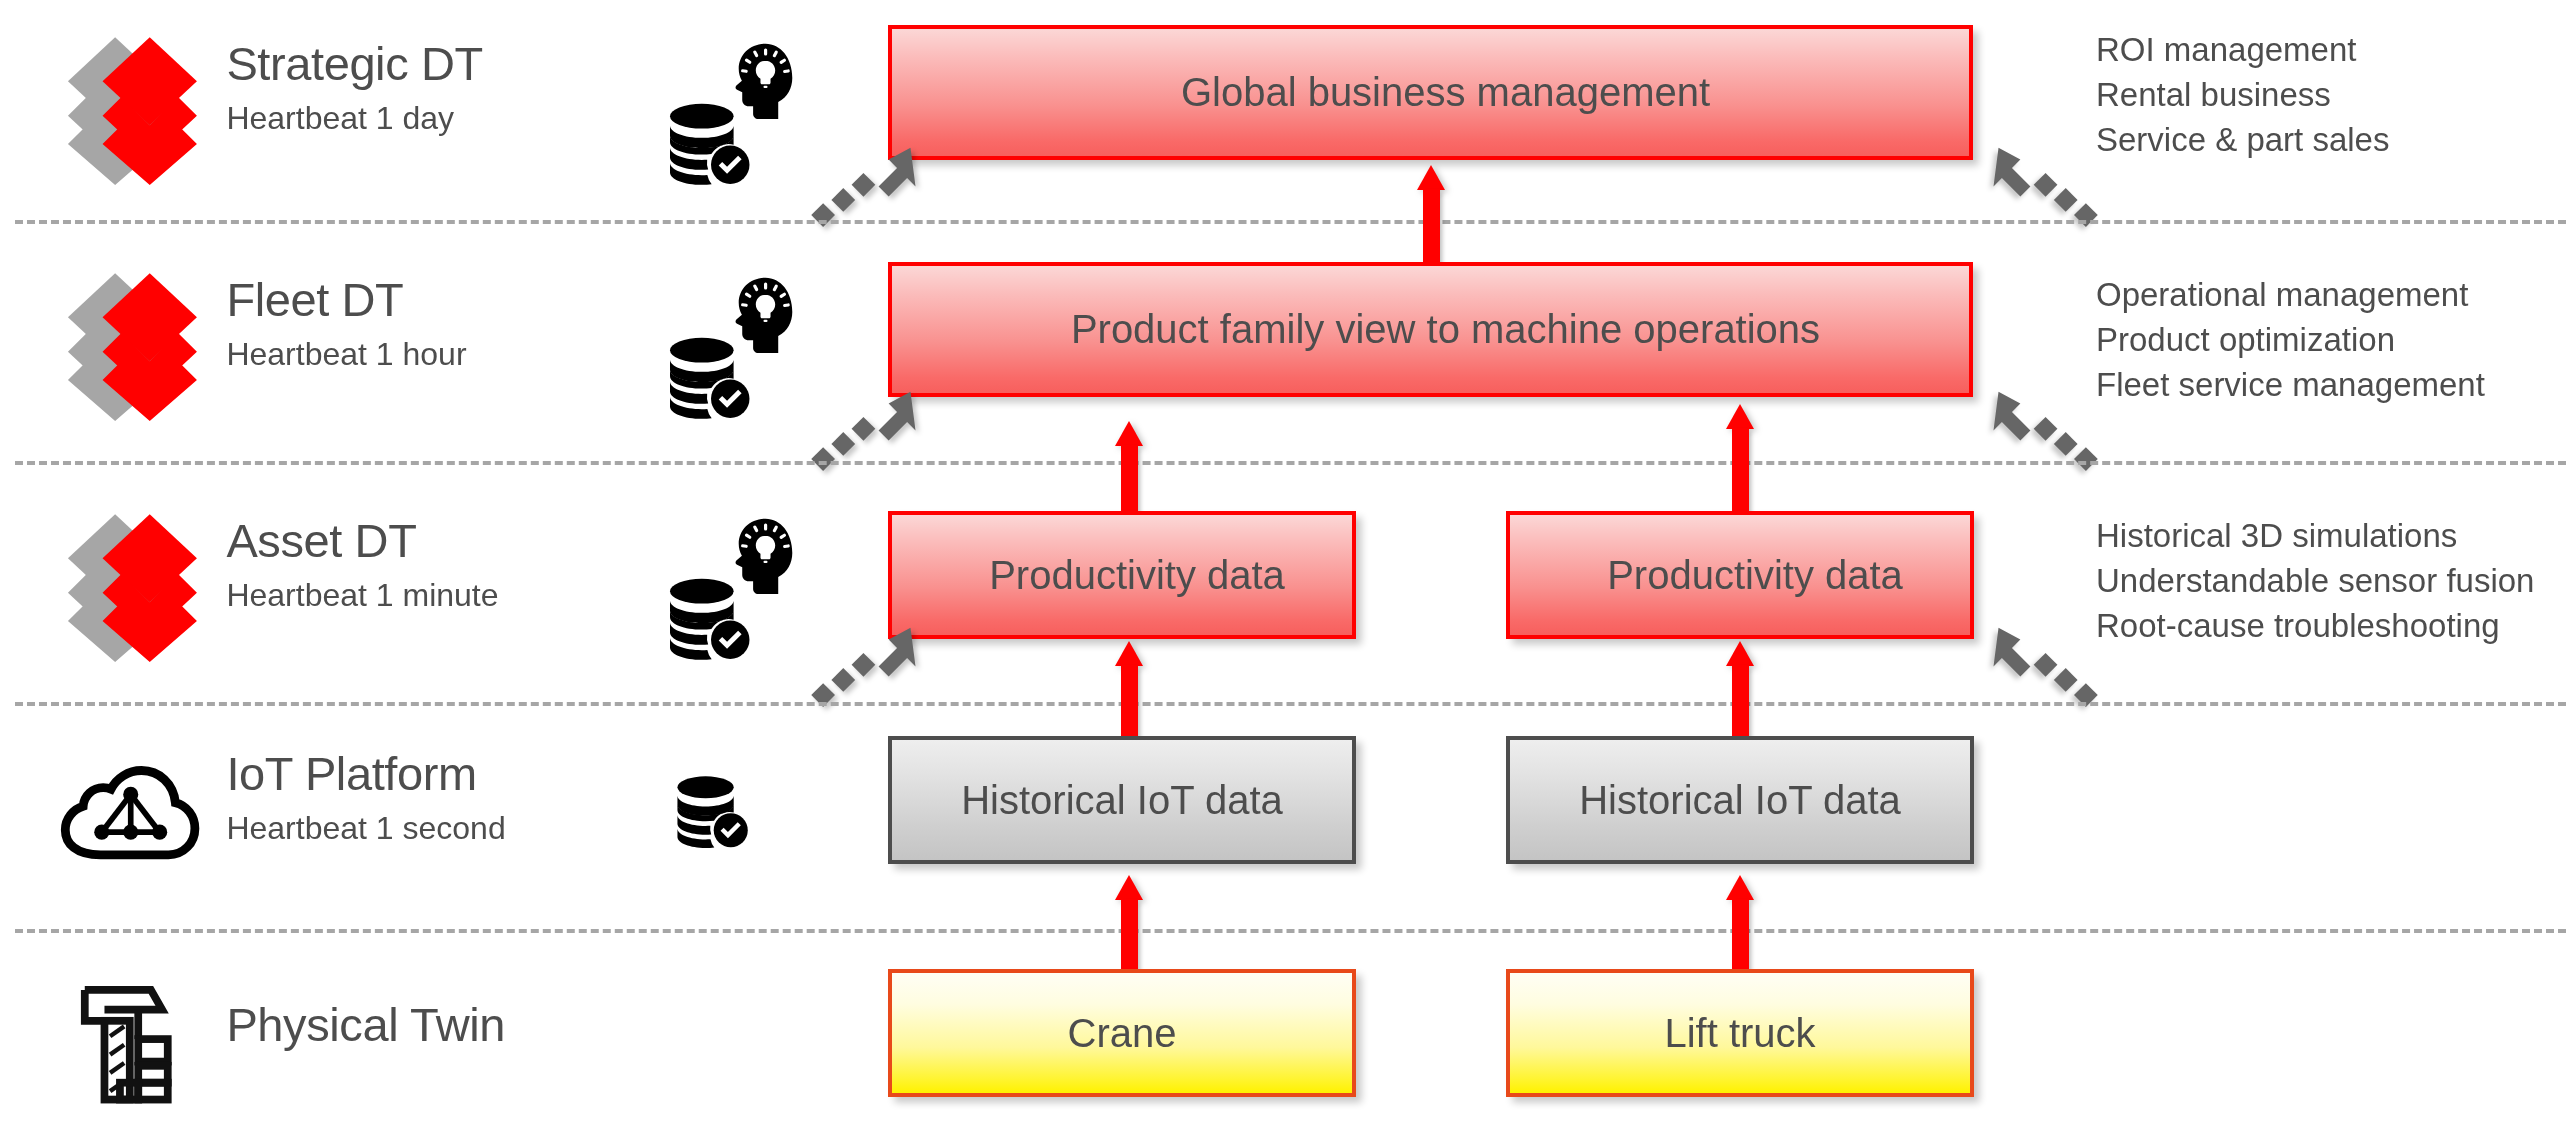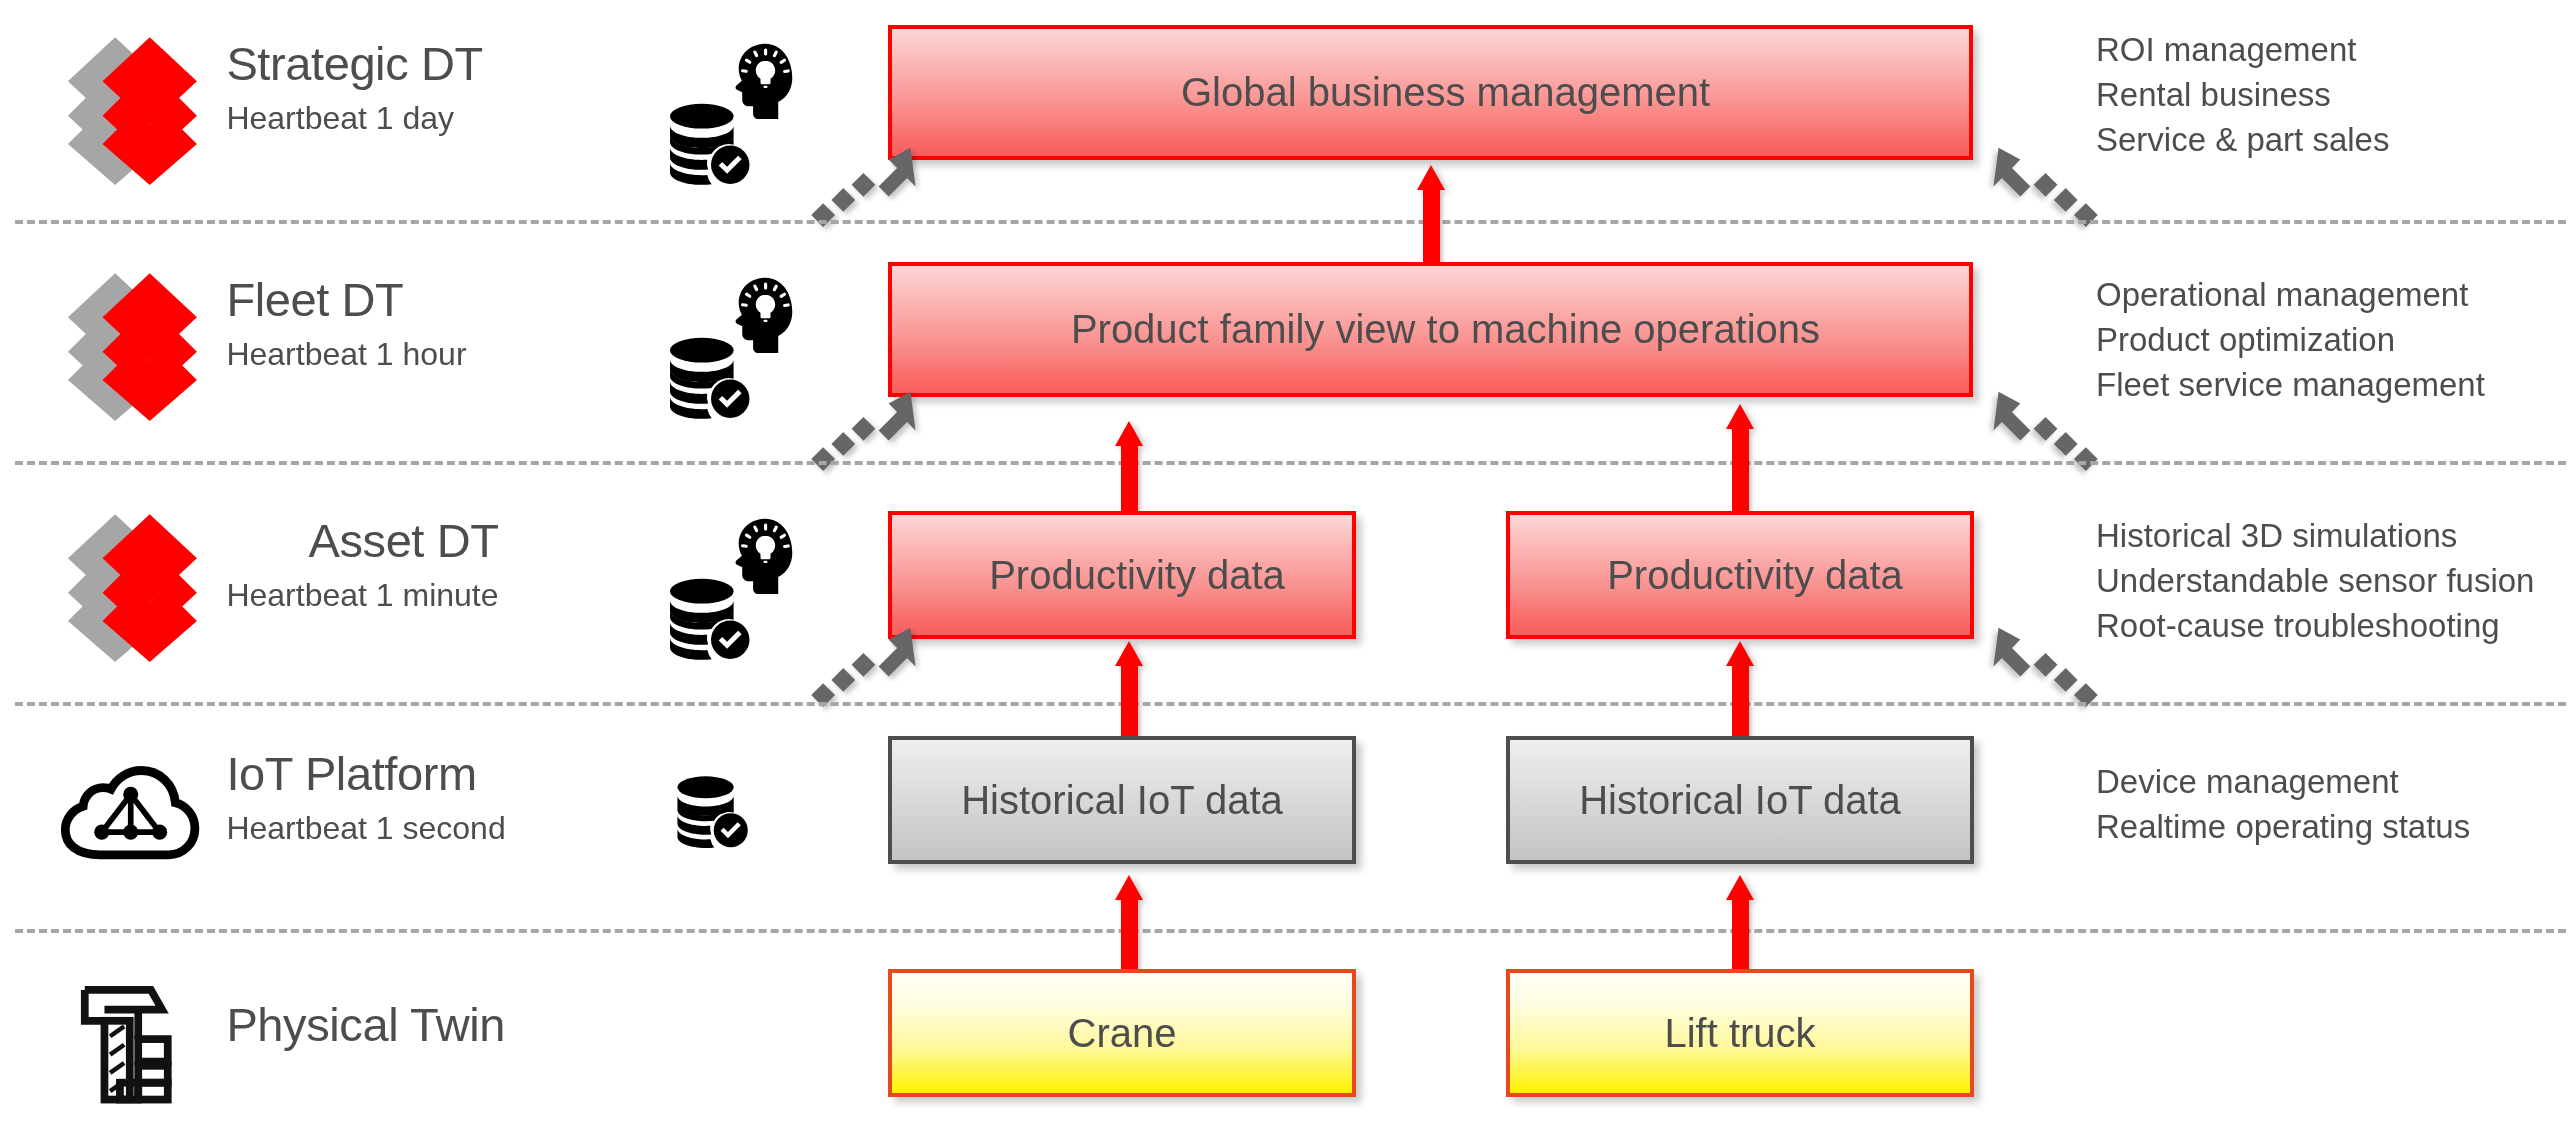--- a/index.html
+++ b/index.html
@@ -359,7 +359,7 @@
 
 <div class="row" style="top:461px;height:236px;">
 
-  <div class="label-col" style="top:50px;text-align:right;">
+  <div class="label-col" style="top:50px;">
     <span class="layer-icon-wrap">
       <svg width="160" height="151" viewBox="0 0 100 96">
         <g fill="#a6a6a6">

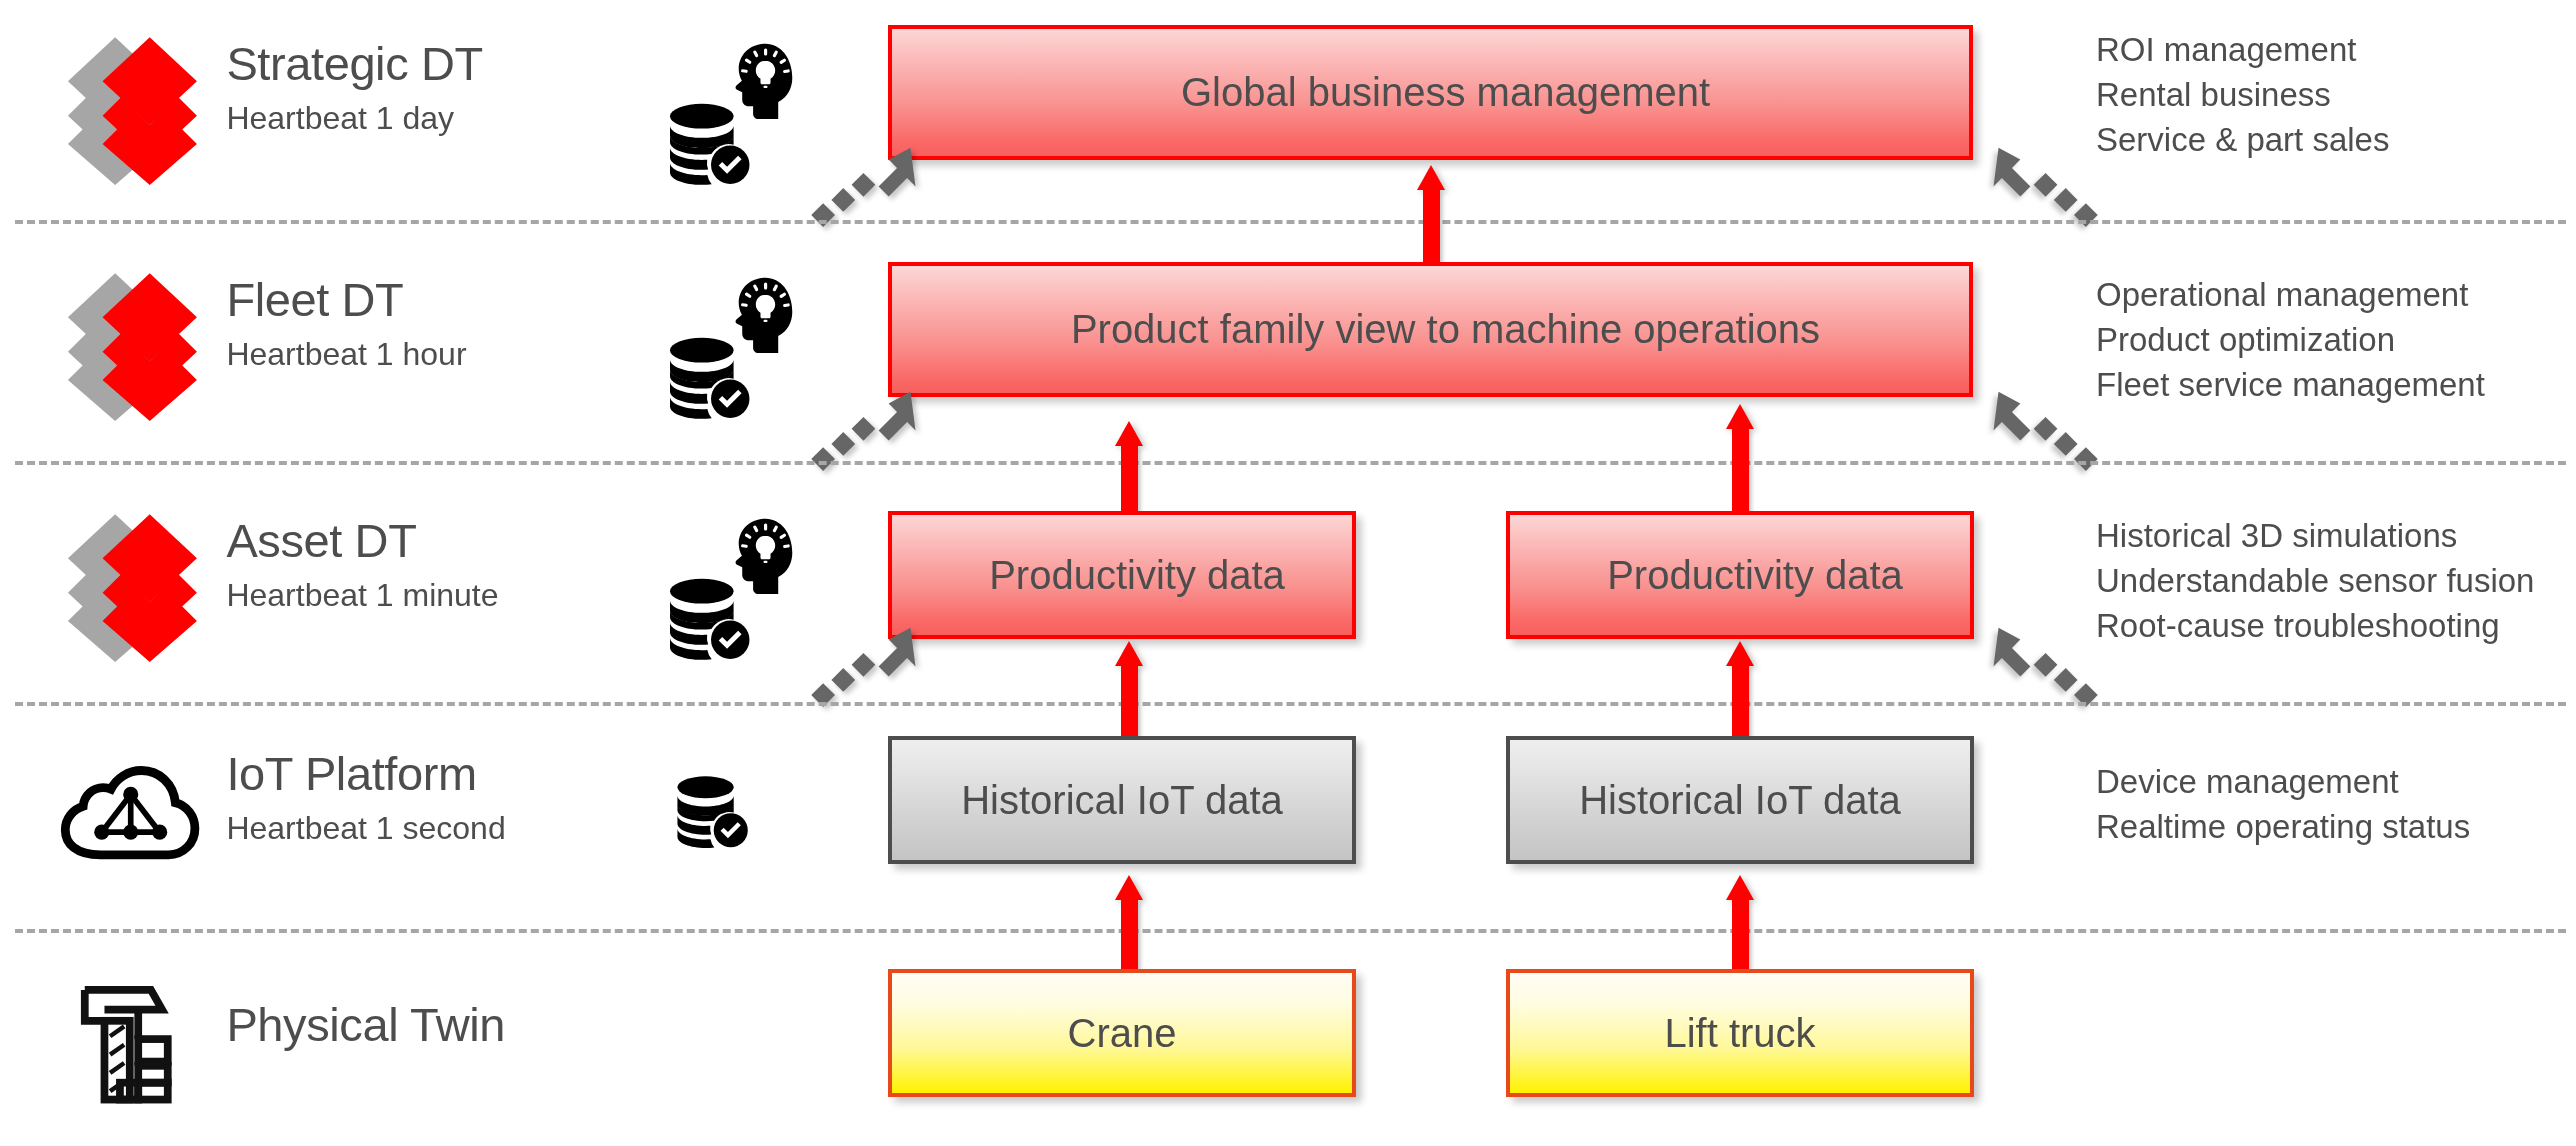--- a/index.html
+++ b/index.html
@@ -510,10 +510,6 @@
     <span>Historical IoT data</span>
   </div>
 
-  <div class="right-col" style="top:67px;">
-    <div class="right-line">Device management</div>
-    <div class="right-line">Realtime operating status</div>
-  </div>
 </div>
 
 <div class="divider" style="top:929px;"></div>

